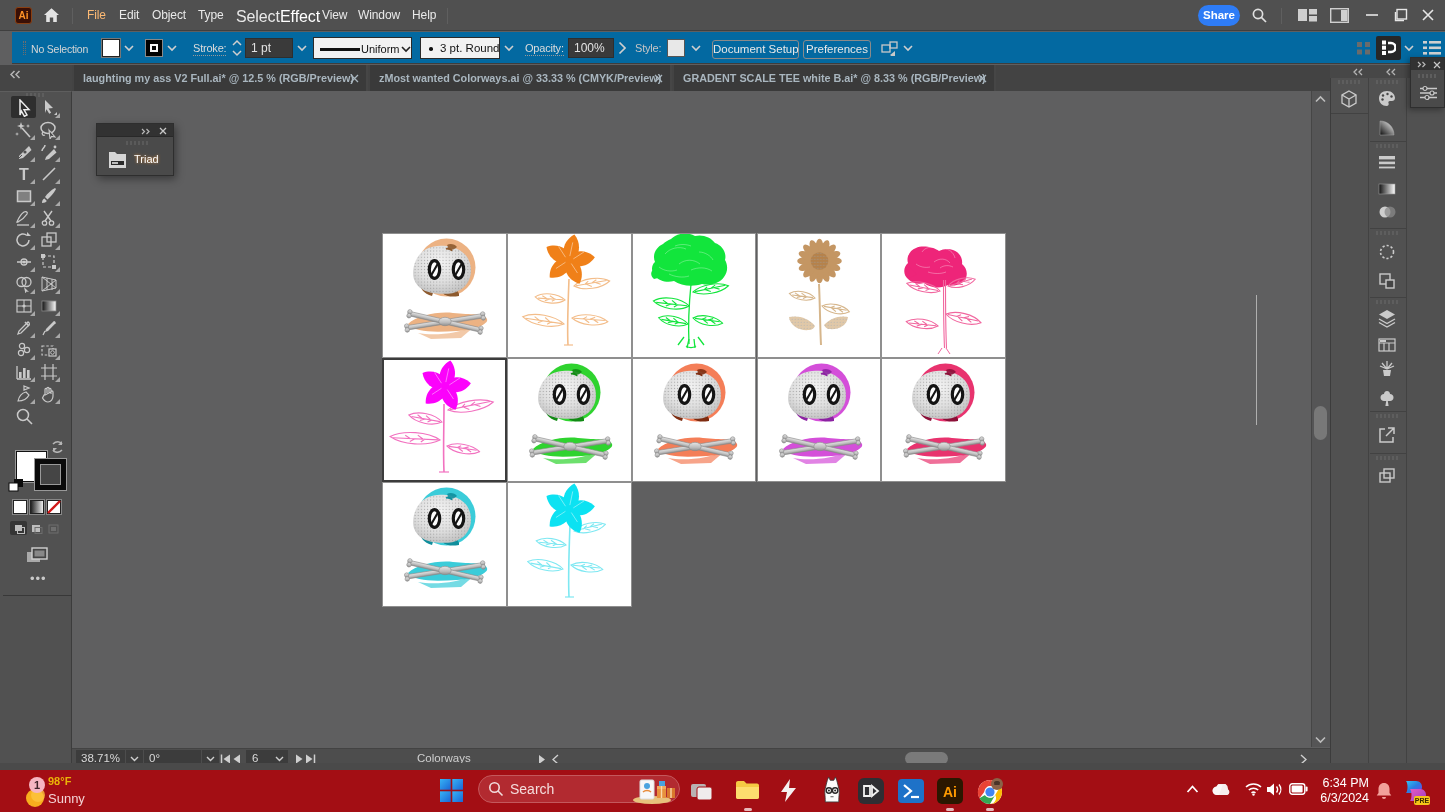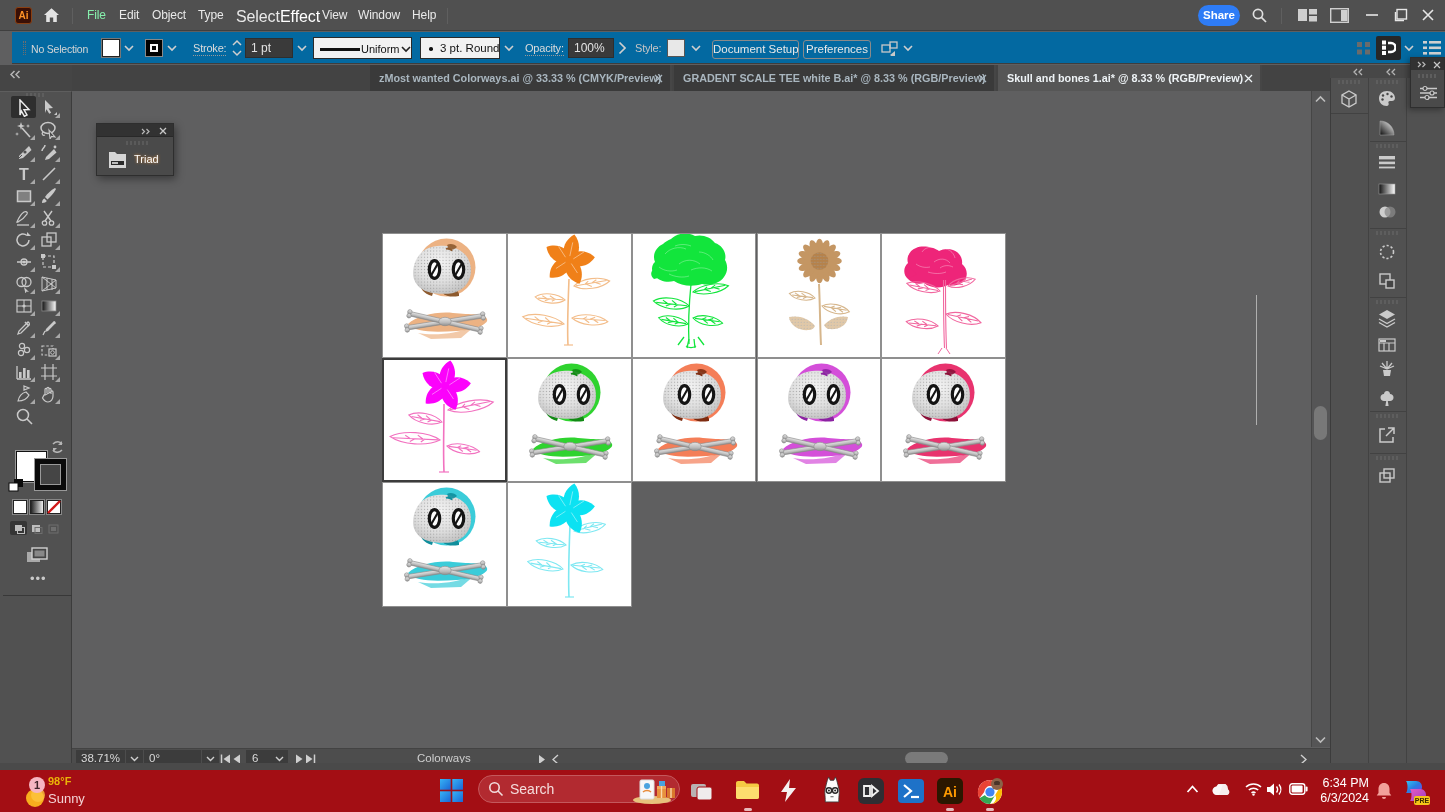--- a/index.html
+++ b/index.html
@@ -46,7 +46,7 @@
         <path d="M8.5 1.2L1 8h2.2v7h3.6v-4.6h3.4V15h3.6V8H16z" fill="#e3e3e3"></path>
       </svg>
 <div class="abs" style="left:72px;top:8px;width:1px;height:16px;background:#5f5f5f"></div>
-<div class="abs txt" style="left:87px;top:8px;font-size:12px;color:#86efac;letter-spacing:-0.1px">File</div>
+<div class="abs txt" style="left:87px;top:8px;font-size:12px;color:#fdba74;letter-spacing:-0.1px">File</div>
 <div class="abs txt" style="left:119px;top:8px;font-size:12px;color:#e9e9e9;letter-spacing:-0.1px">Edit</div>
 <div class="abs txt" style="left:152px;top:8px;font-size:12px;color:#e9e9e9;letter-spacing:-0.1px">Object</div>
 <div class="abs txt" style="left:198px;top:8px;font-size:12px;color:#e9e9e9;letter-spacing:-0.1px">Type</div>

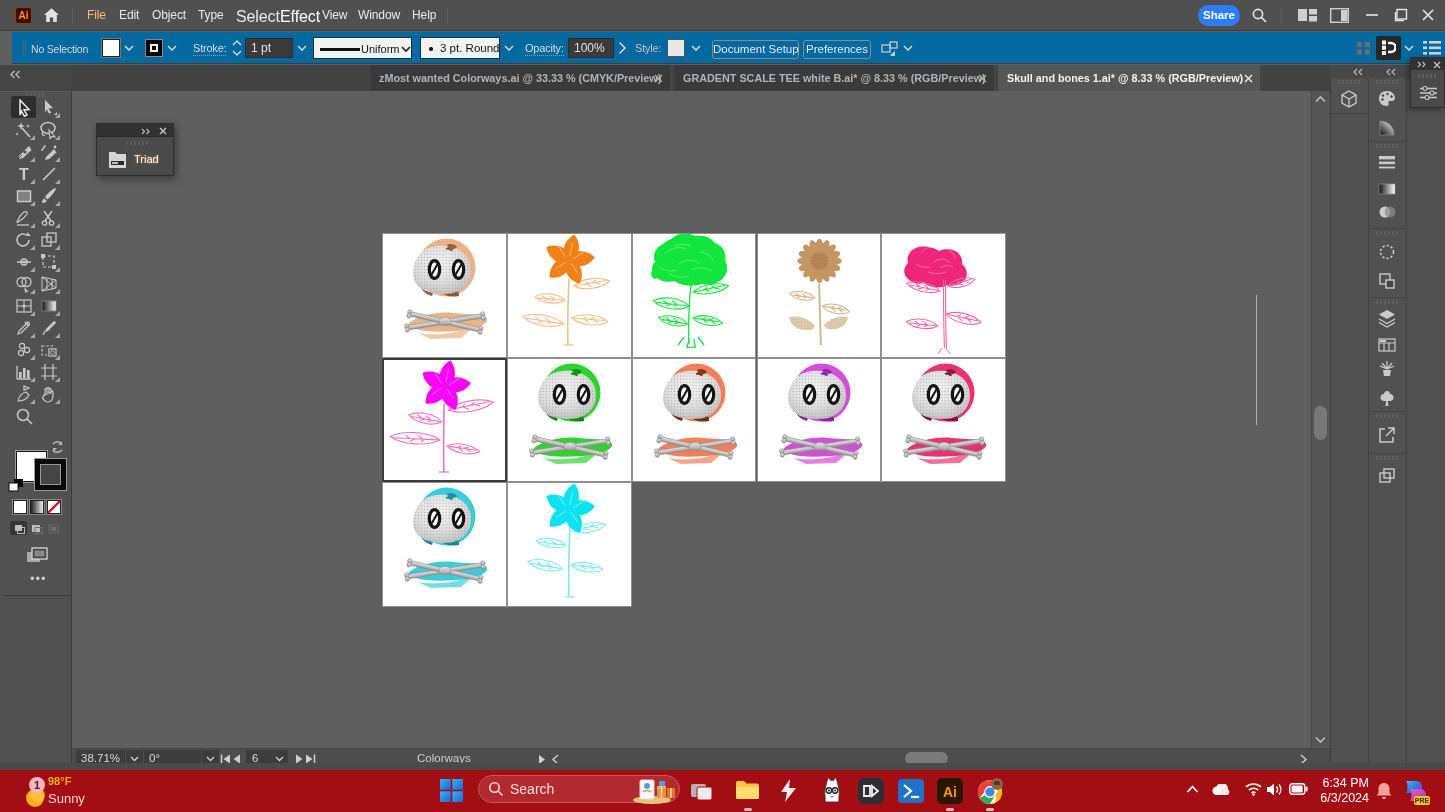--- a/index.html
+++ b/index.html
@@ -172,6 +172,12 @@
 <svg class="abs" style="left:9px;top:5px" width="12" height="9" viewBox="0 0 12 9">
         <path d="M5.5 1L2 4.5 5.5 8M10.5 1L7 4.5l3.5 3.5" fill="none" stroke="#b5b5b5" stroke-width="1.5"></path>
       </svg>
+<div class="abs" style="left:74px;top:0;width:294px;height:26px;background:#3a3a3a;border-right:2px solid #464646;overflow:hidden">
+        <div class="abs" style="left:9px;top:7px;color:#a9b6bf;font-size:10.8px;font-weight:bold;white-space:nowrap">laughting my ass V2 Full.ai* @ 12.5 % (RGB/Preview)</div>
+        <svg class="abs" style="right:7px;top:9px" width="9" height="9" viewBox="0 0 9 9">
+          <path d="M1 1l7 7M8 1L1 8" stroke="#a9b6bf" stroke-width="1.3"></path>
+        </svg>
+      </div>
 <div class="abs" style="left:370px;top:0;width:302px;height:26px;background:#3a3a3a;border-right:2px solid #464646;overflow:hidden">
         <div class="abs" style="left:9px;top:7px;color:#a9b6bf;font-size:10.8px;font-weight:bold;white-space:nowrap">zMost wanted Colorways.ai @ 33.33 % (CMYK/Preview)</div>
         <svg class="abs" style="right:7px;top:9px" width="9" height="9" viewBox="0 0 9 9">

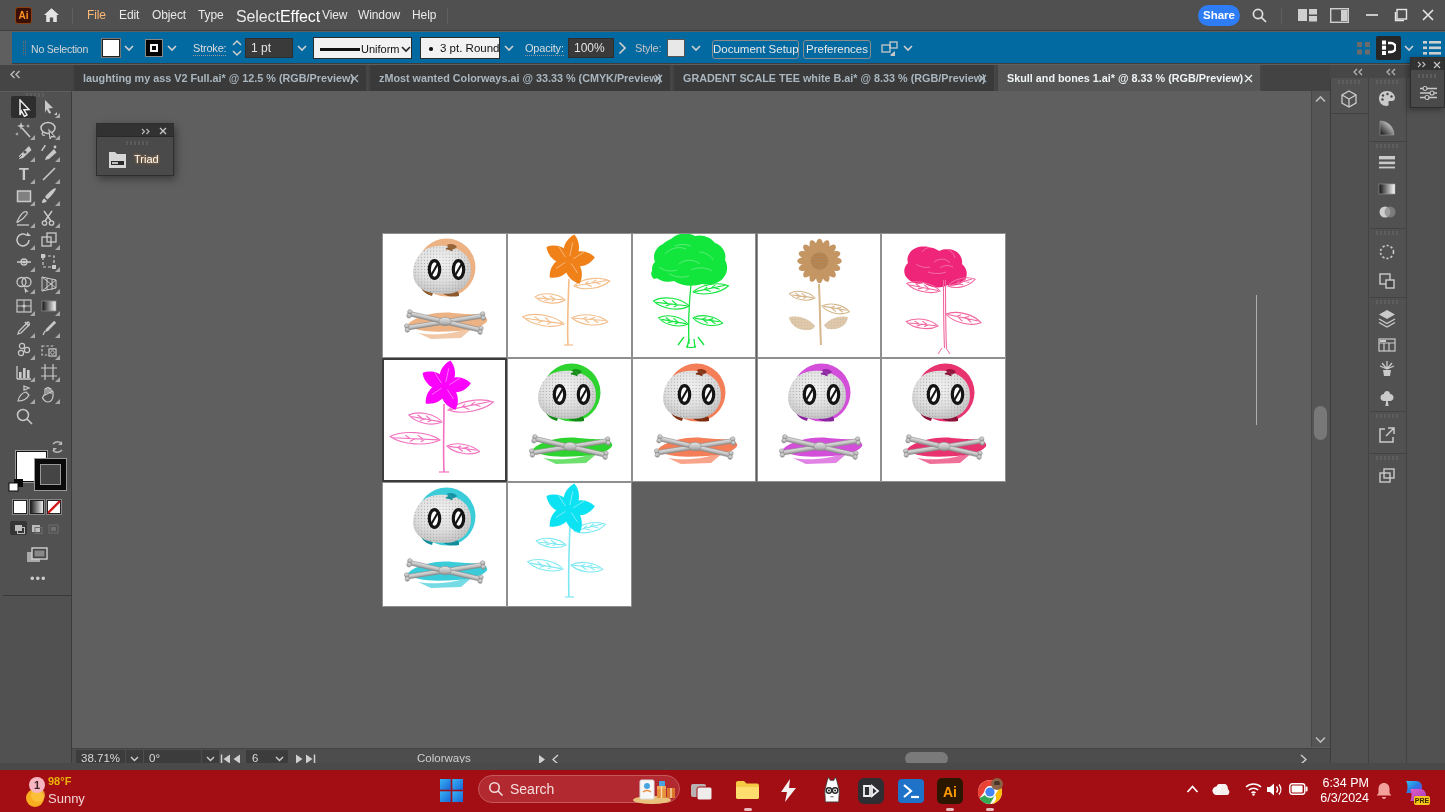--- a/index.html
+++ b/index.html
@@ -190,12 +190,6 @@
           <path d="M1 1l7 7M8 1L1 8" stroke="#a9b6bf" stroke-width="1.3"></path>
         </svg>
       </div>
-<div class="abs" style="left:998px;top:0;width:264px;height:26px;background:#565656;border-right:2px solid #464646;overflow:hidden">
-        <div class="abs" style="left:9px;top:7px;color:#eef3f6;font-size:10.8px;font-weight:bold;white-space:nowrap">Skull and bones 1.ai* @ 8.33 % (RGB/Preview)</div>
-        <svg class="abs" style="right:7px;top:9px" width="9" height="9" viewBox="0 0 9 9">
-          <path d="M1 1l7 7M8 1L1 8" stroke="#eef3f6" stroke-width="1.3"></path>
-        </svg>
-      </div>
 </div>
 <div class="abs" style="left:72px;top:91px;width:1258px;height:656px;background:#5f5f60"></div>
 <div class="abs" style="left:1256px;top:295px;width:1px;height:130px;background:#c9c9c9;opacity:.75"></div>

